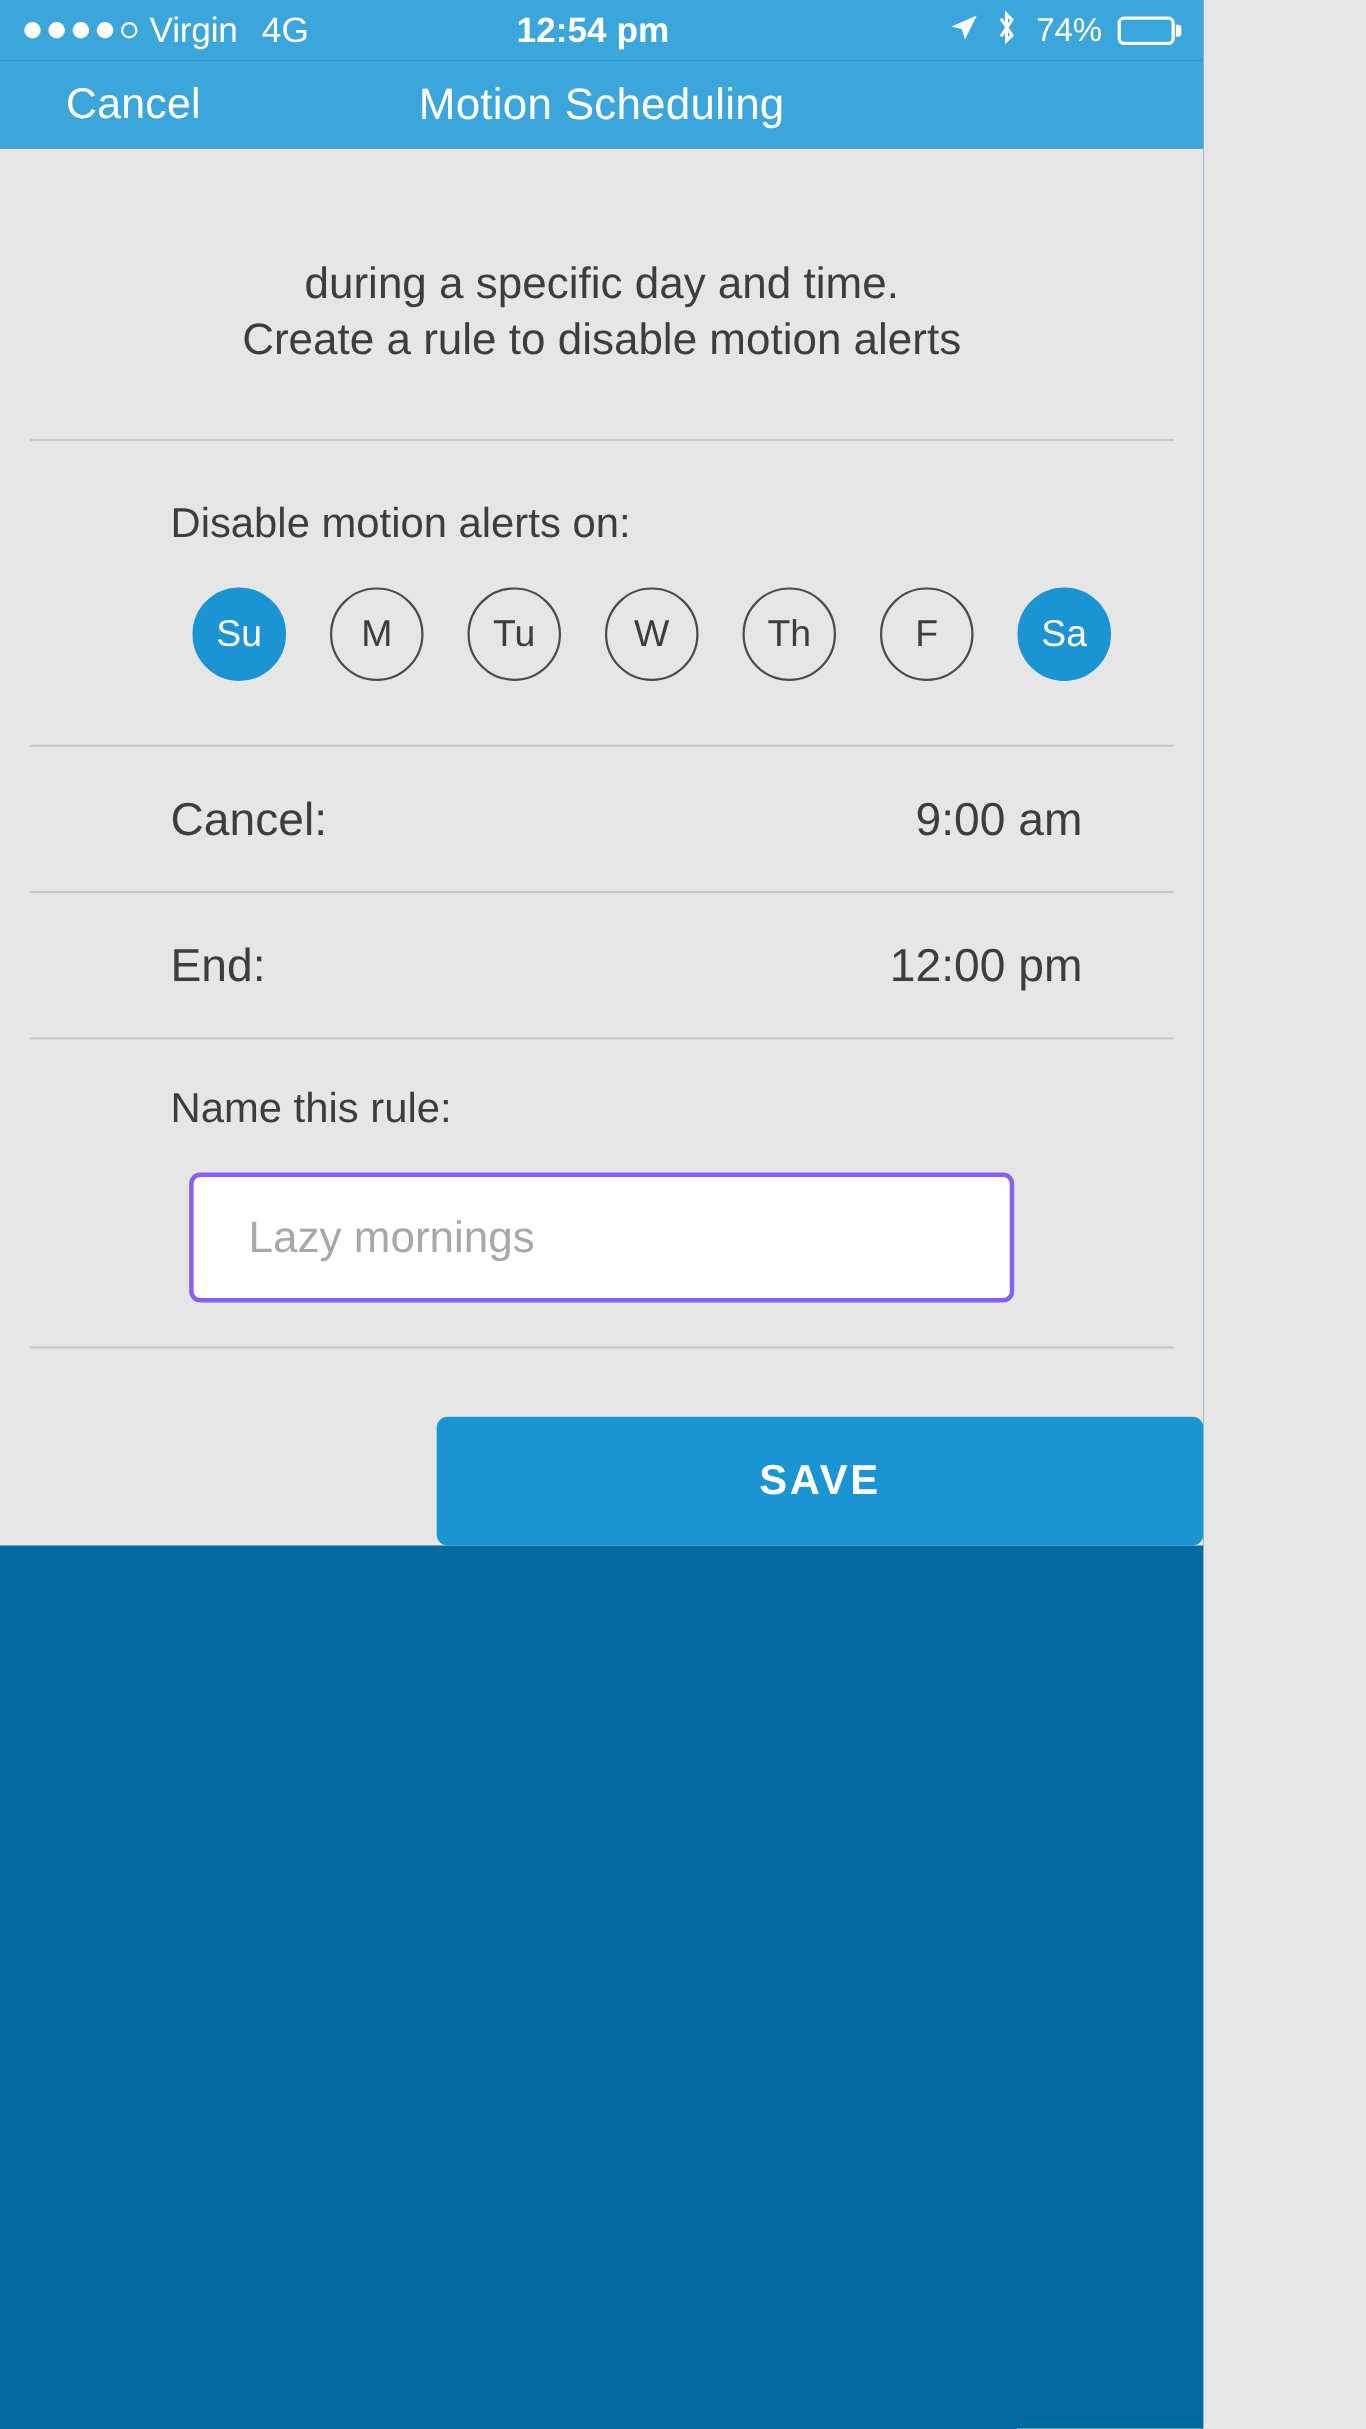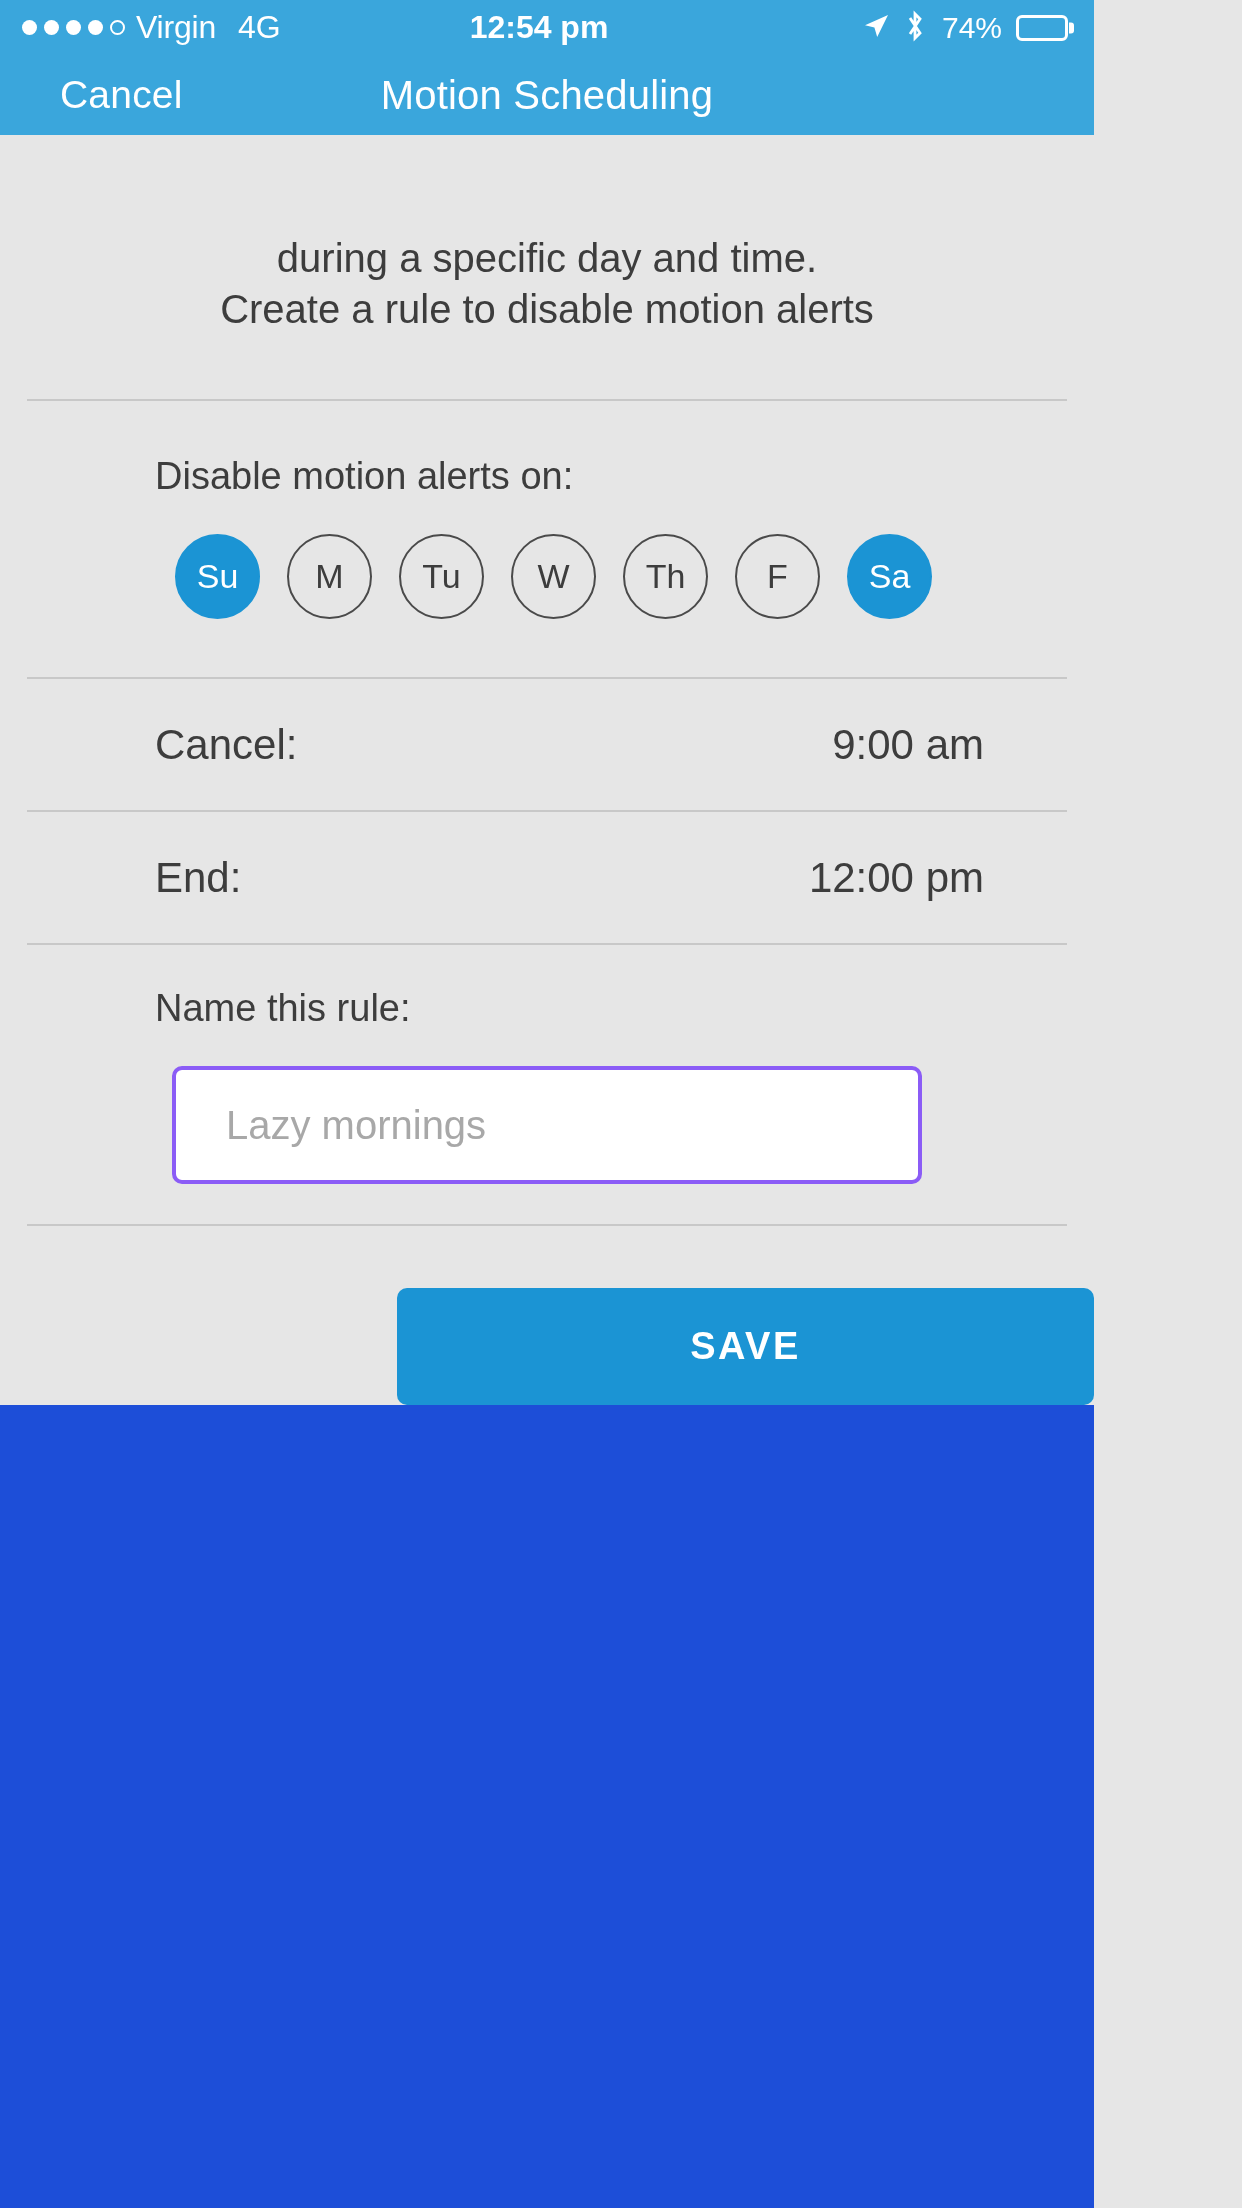--- a/index.html
+++ b/index.html
@@ -17,7 +17,7 @@
     position: relative;
     width: 1094px;
     height: 2208px;
-    background: #1d4ed8;
+    background: #0369a1;
     overflow: hidden;
   }
 

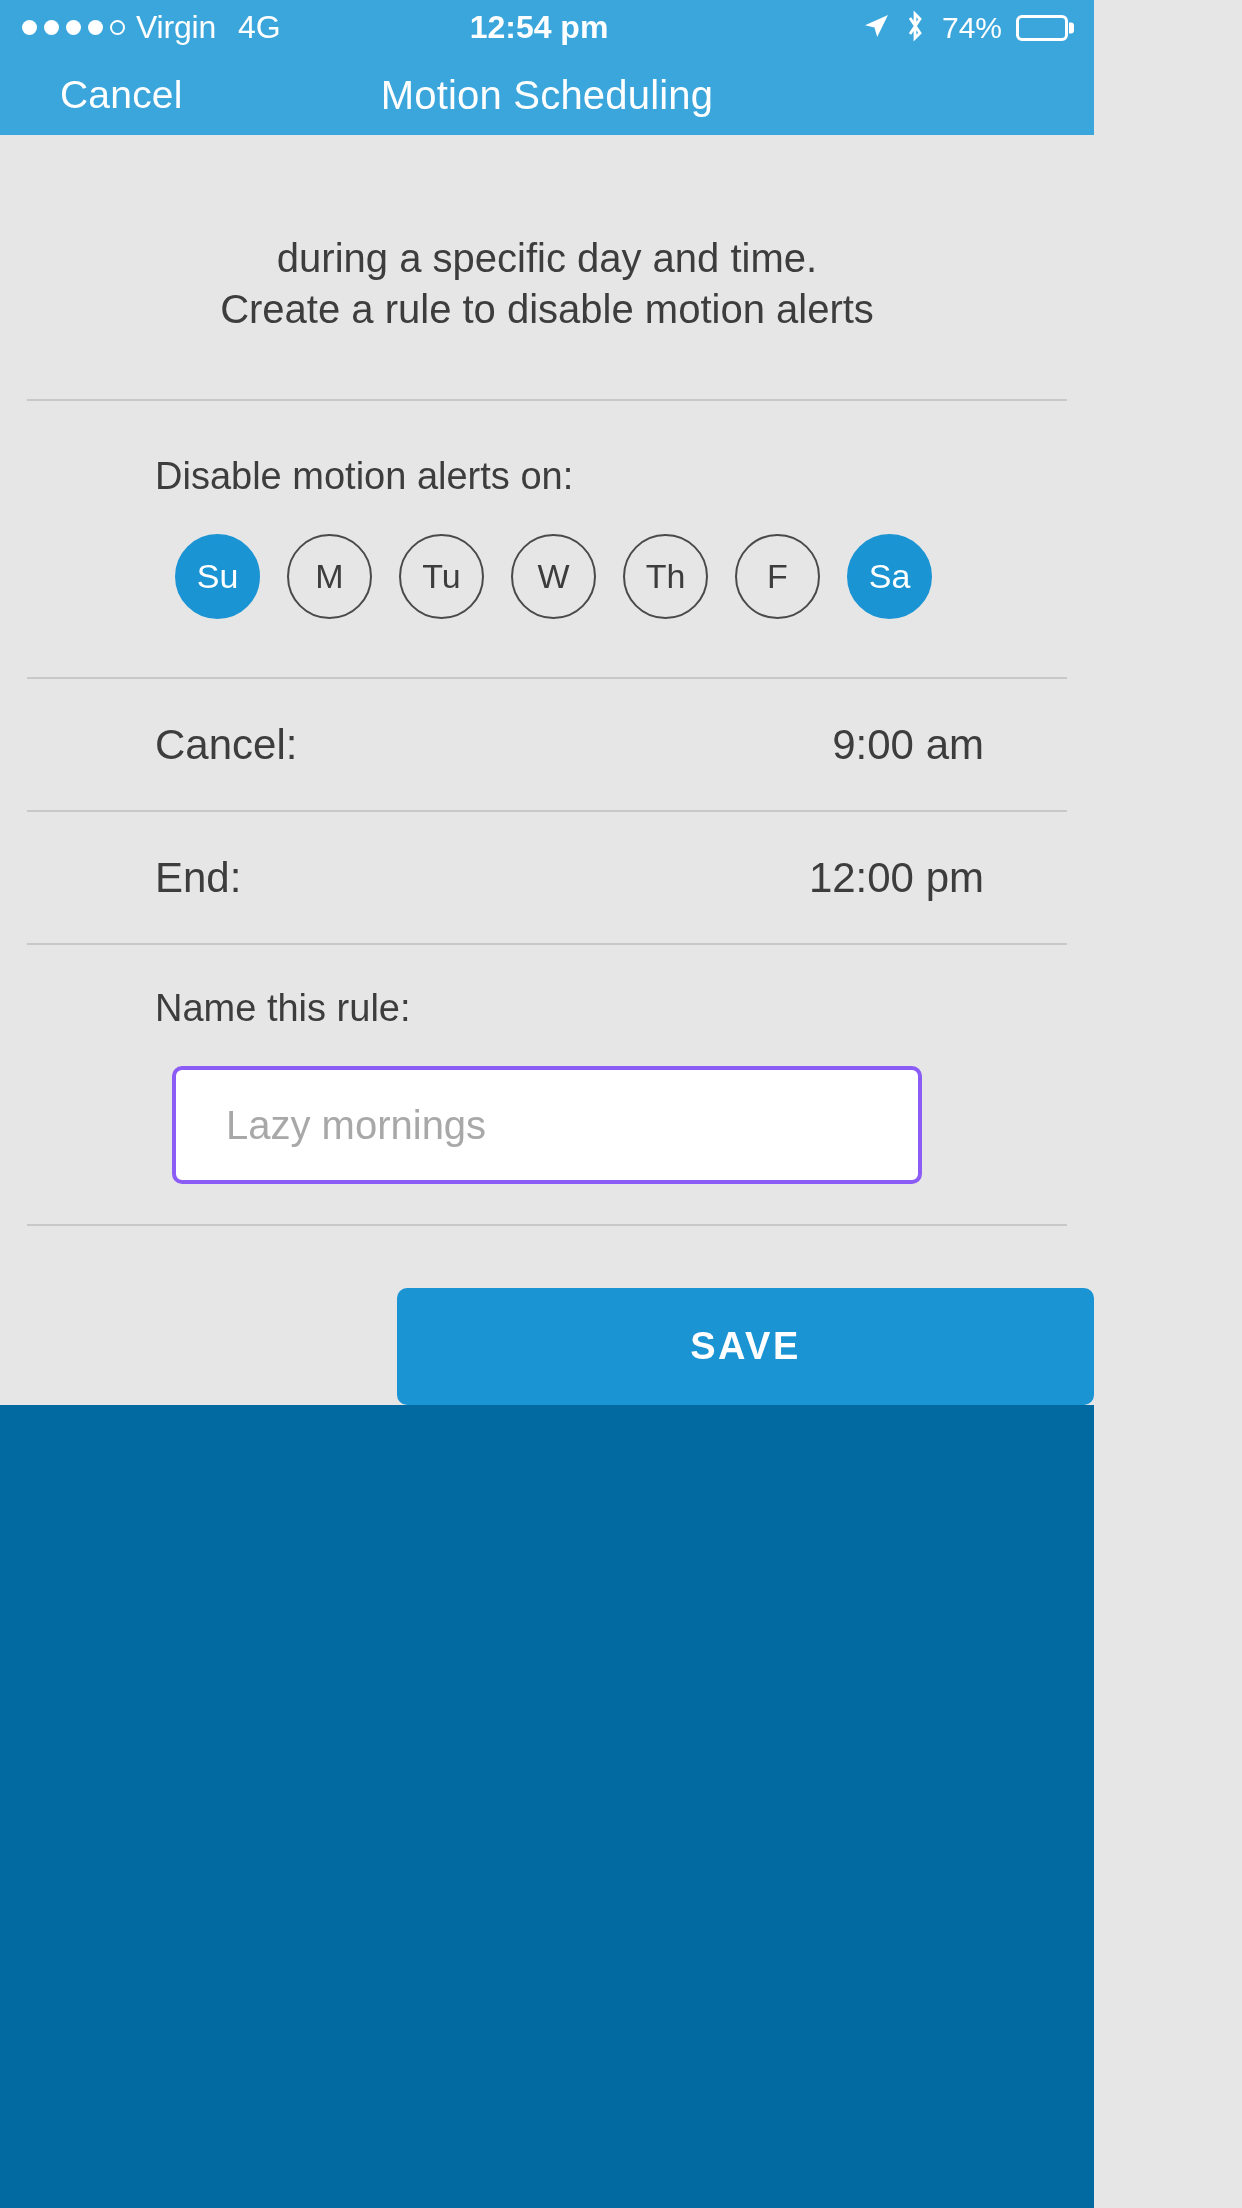--- a/index.html
+++ b/index.html
@@ -191,7 +191,7 @@
     display: flex;
     align-items: center;
     padding: 36px 0 0 175px;
-    gap: 27px;
+    gap: 40px;
   }
 
   .day-circle {

